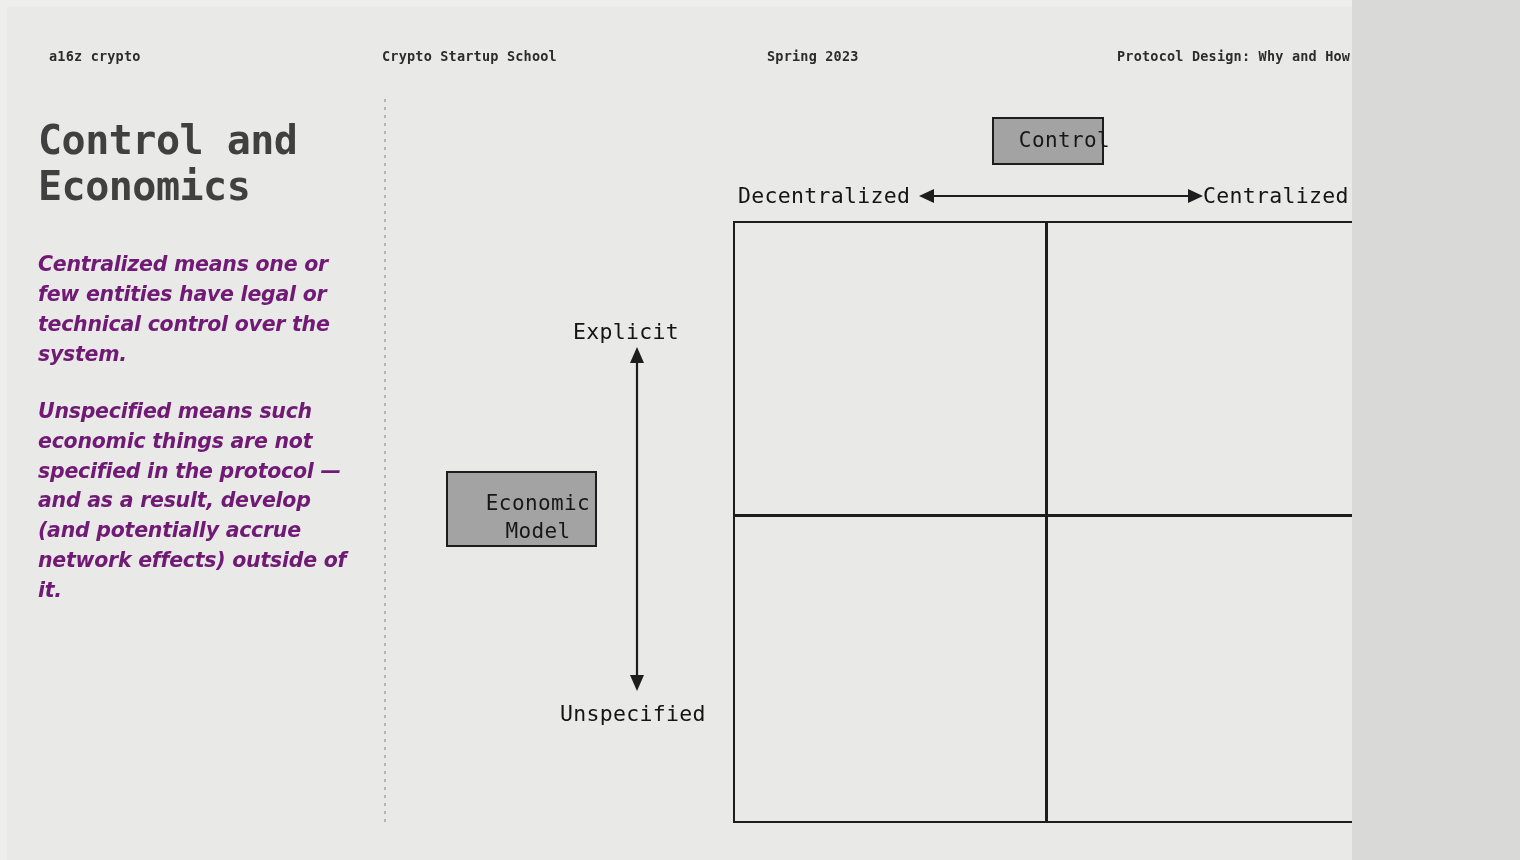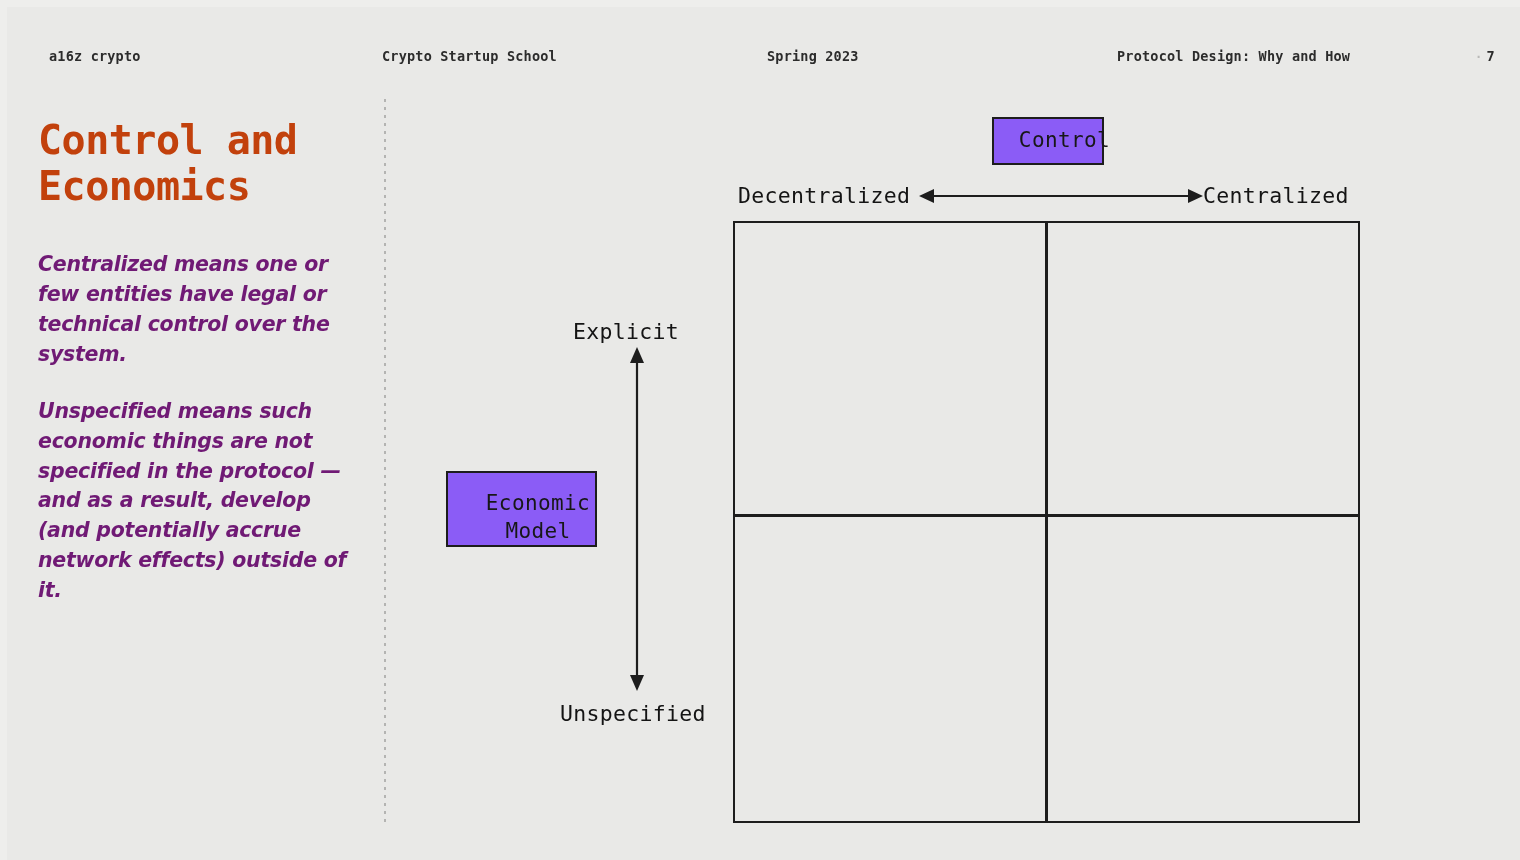--- a/index.html
+++ b/index.html
@@ -9,7 +9,7 @@
   }
   #slide {
     position: relative;
-    width: 1520px;
+    width: 1352px;
     height: 860px;
     background: #e9e9e7;
     overflow: hidden;

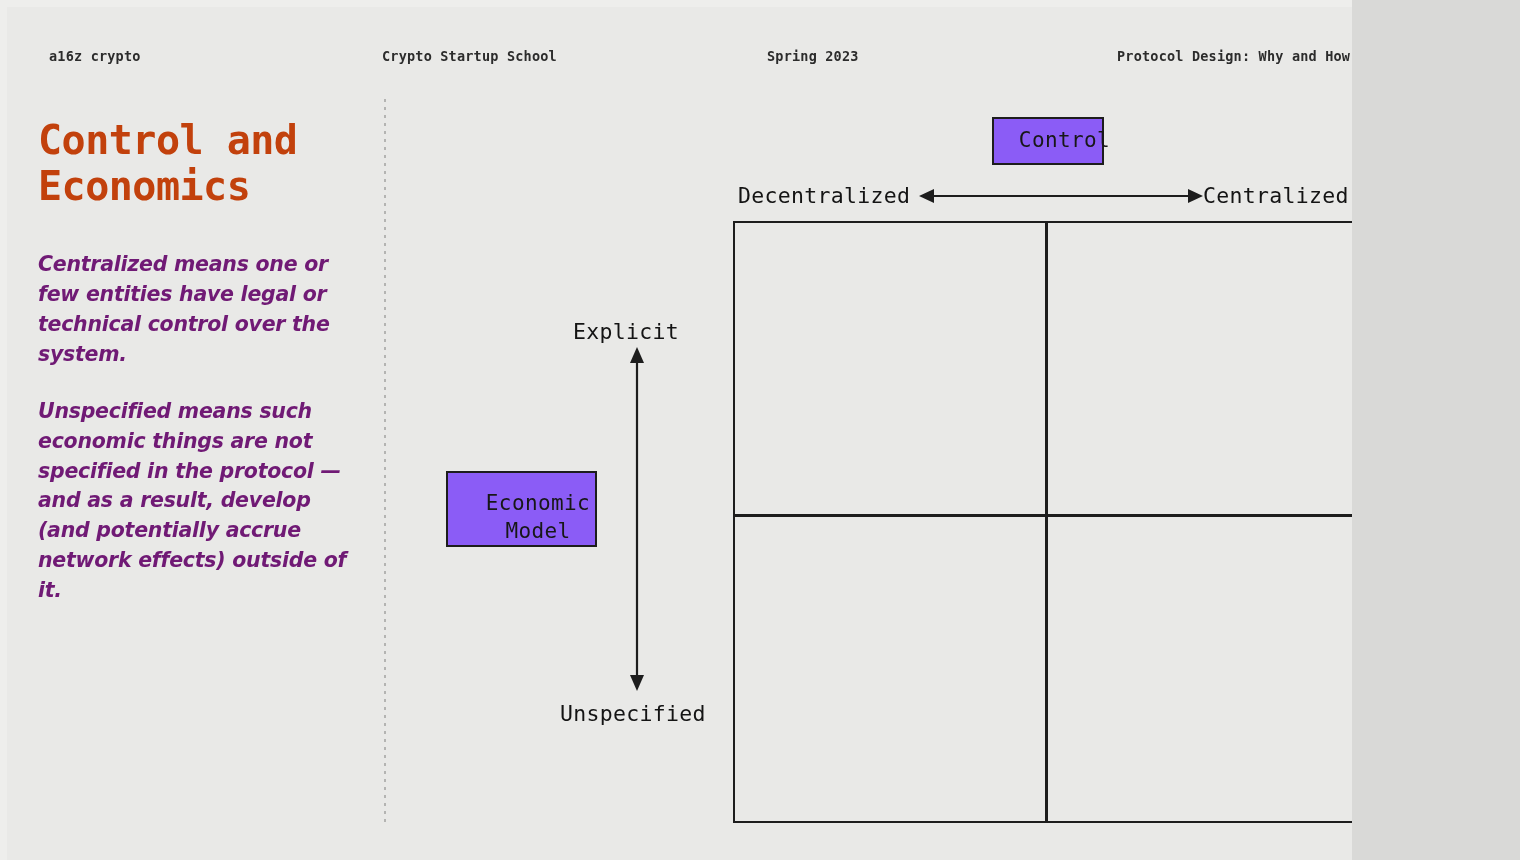--- a/index.html
+++ b/index.html
@@ -64,7 +64,7 @@
     font-weight: 700;
     line-height: 1.16;
     letter-spacing: -0.5px;
-    color: #c2410c;
+    color: #404040;
   }
   #title .ln { display: block; }
 

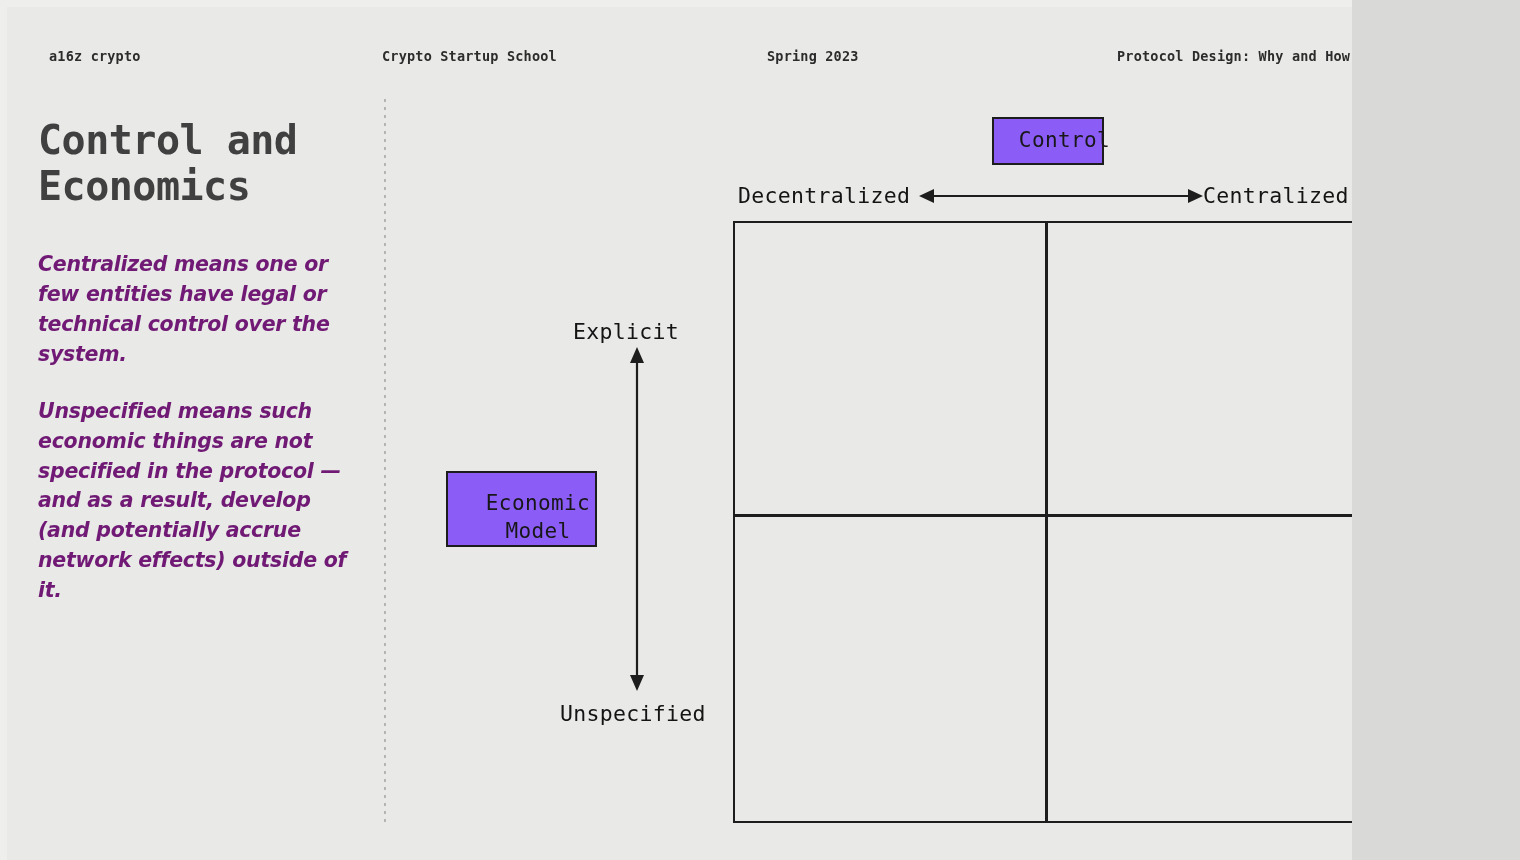--- a/index.html
+++ b/index.html
@@ -90,7 +90,7 @@
   .lbl-box {
     position: absolute;
     border: 2.5px solid #1d1d1d;
-    background: #8b5cf6;
+    background: #a3a3a3;
     display: flex;
     align-items: center;
     justify-content: center;

